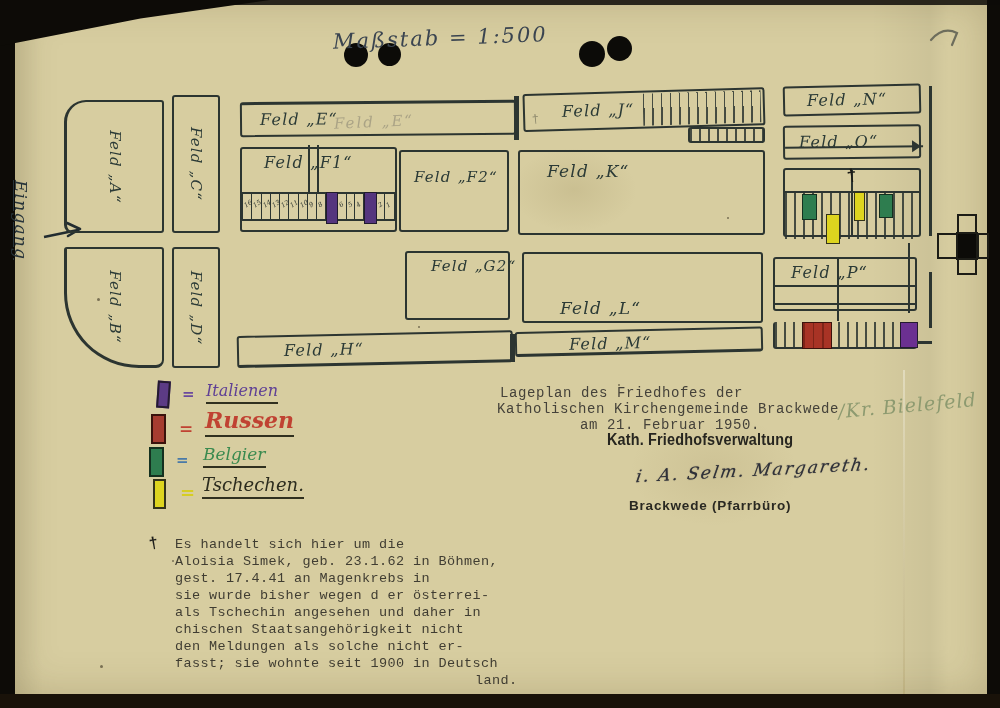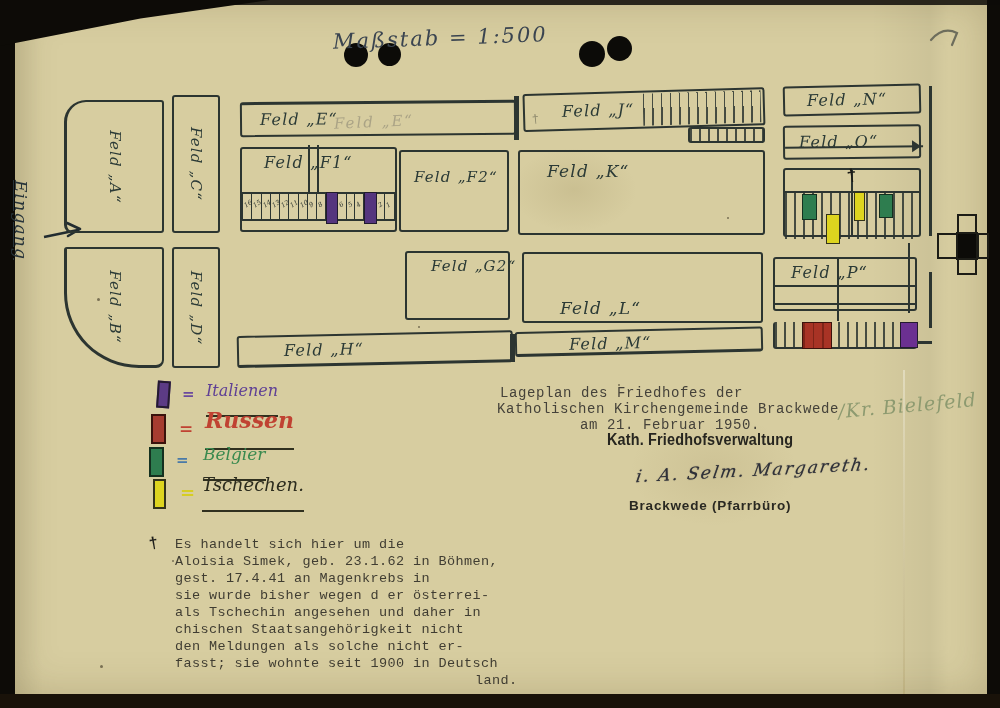--- a/index.html
+++ b/index.html
@@ -32,7 +32,7 @@
   .mono{font-family:"Liberation Mono","DejaVu Sans Mono",monospace;color:#45423a;}
   .swatch{position:absolute;box-sizing:border-box;}
   .legtxt{position:absolute;font-family:"DejaVu Serif",serif;font-style:italic;white-space:nowrap;
-          border-bottom:2px solid #30301f;padding-bottom:15px;}
+          border-bottom:2px solid #30301f;padding-bottom:2px;}
   .eq{position:absolute;font-weight:bold;font-family:"DejaVu Serif",serif;}
   .speck{position:absolute;border-radius:50%;background:rgba(45,38,22,.55);}
   .crossbit{position:absolute;border:2.5px solid #1c1c16;box-sizing:border-box;background:transparent;}

